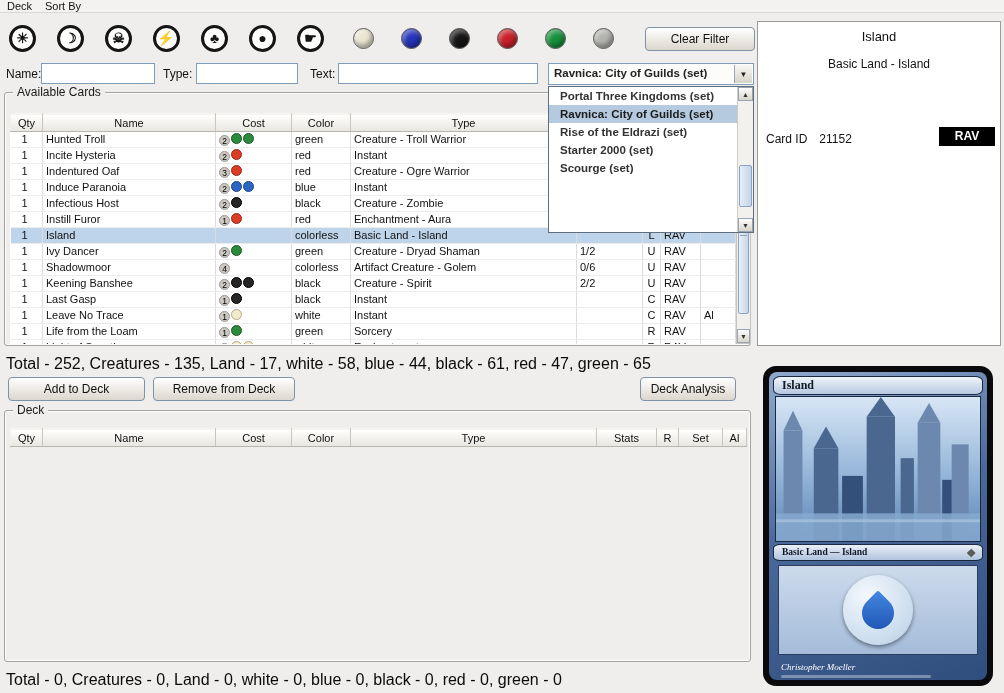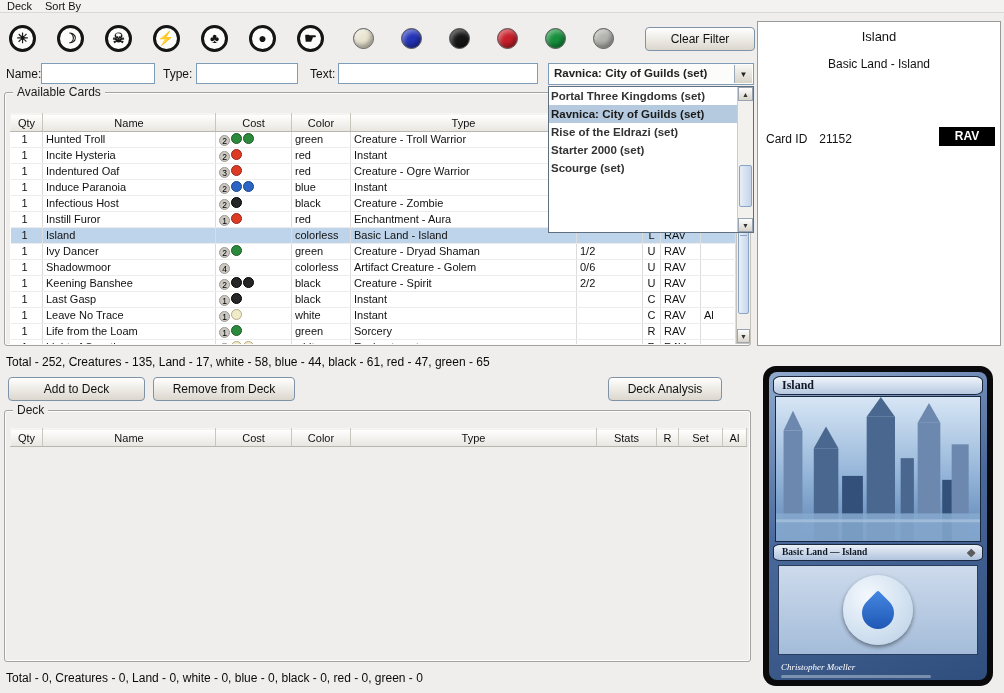--- a/index.html
+++ b/index.html
@@ -34,7 +34,7 @@
   
   .popup { position:absolute; left:548px; top:86px; width:206px; height:147px; background:#fff; border:1px solid #5f6f80; z-index:60; }
   .popup-list { position:absolute; left:0; top:0; bottom:0; right:16px; overflow:hidden; }
-  .popup-item { height:18px; line-height:18px; padding-left:2px; font-size:11.5px; font-weight:bold; color:#333; white-space:nowrap; cursor:pointer; }
+  .popup-item { height:18px; line-height:18px; padding-left:11px; font-size:11.5px; font-weight:bold; color:#333; white-space:nowrap; cursor:pointer; }
   .popup-item.hl { background:#b5cade; color:#1a1a1a; }
   .popup-scroll { position:absolute; right:0; top:0; bottom:0; width:16px; background:#f2f1ee; border-left:1px solid #cfccc6; }
   .sbtn { height:14px; background:linear-gradient(#fdfdfd,#d8d4ca); border:1px solid #97a5b5; font-size:7px; text-align:center; line-height:13px; color:#333; cursor:pointer; }

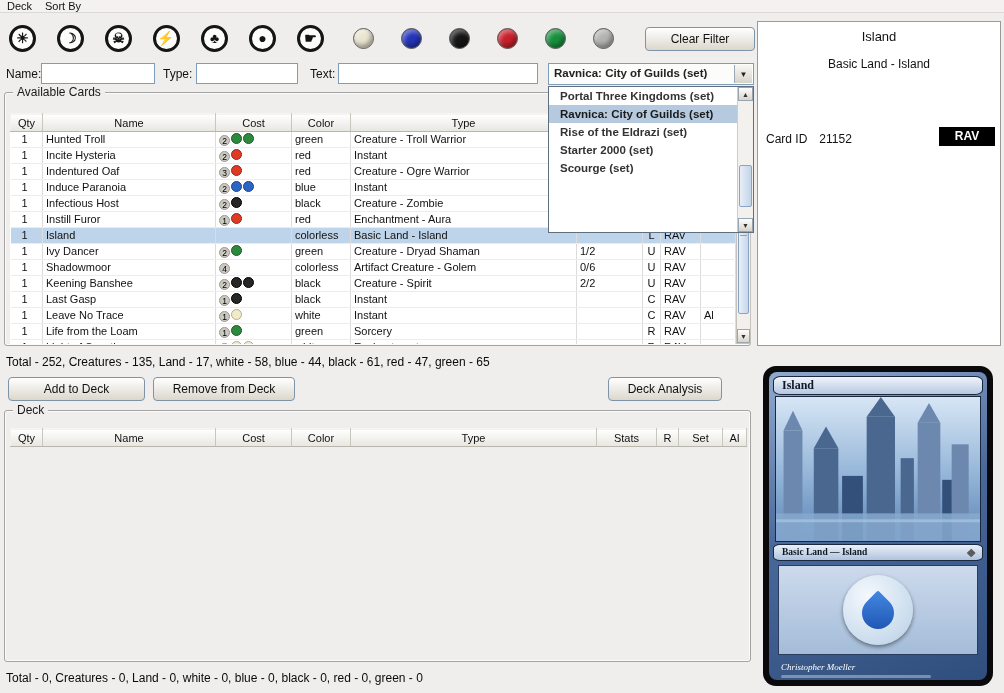--- a/index.html
+++ b/index.html
@@ -75,7 +75,7 @@
   .grip { display:block; width:7px; height:1px; margin:72px auto 0; background:#8aa0bf; box-shadow:0 3px 0 #8aa0bf, 0 6px 0 #8aa0bf; }
 
   
-  .totalline { position:absolute; left:6px; font-size:12px; color:#0a0a0a; }
+  .totalline { position:absolute; left:6px; font-size:16px; color:#0a0a0a; }
 
   
   .cardinfo { position:absolute; left:757px; top:21px; width:244px; height:325px; background:#fff; border:1px solid #9a9a9a; }

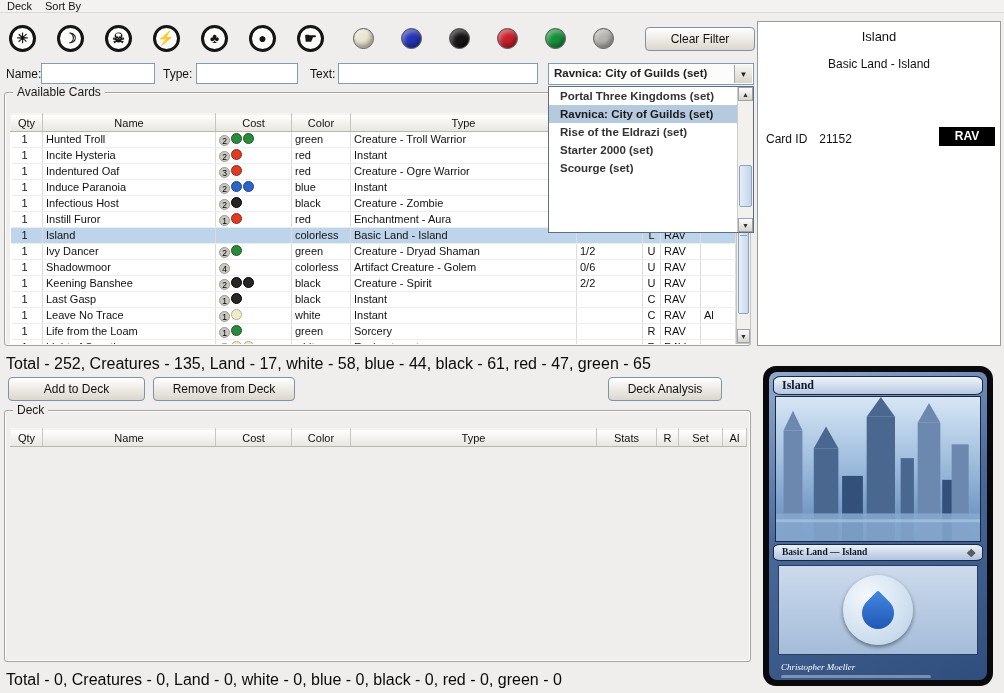--- a/index.html
+++ b/index.html
@@ -373,7 +373,7 @@
 
   <button class="btn" style="left:8px;top:377px;width:137px">Add to Deck</button>
   <button class="btn" style="left:153px;top:377px;width:142px">Remove from Deck</button>
-  <button class="btn" style="left:608px;top:377px;width:114px">Deck Analysis</button>
+  <button class="btn" style="left:640px;top:377px;width:96px">Deck Analysis</button>
 
   <div class="group" style="left:4px;top:410px;width:747px;height:252px">
     <span class="group-label">Deck</span>

